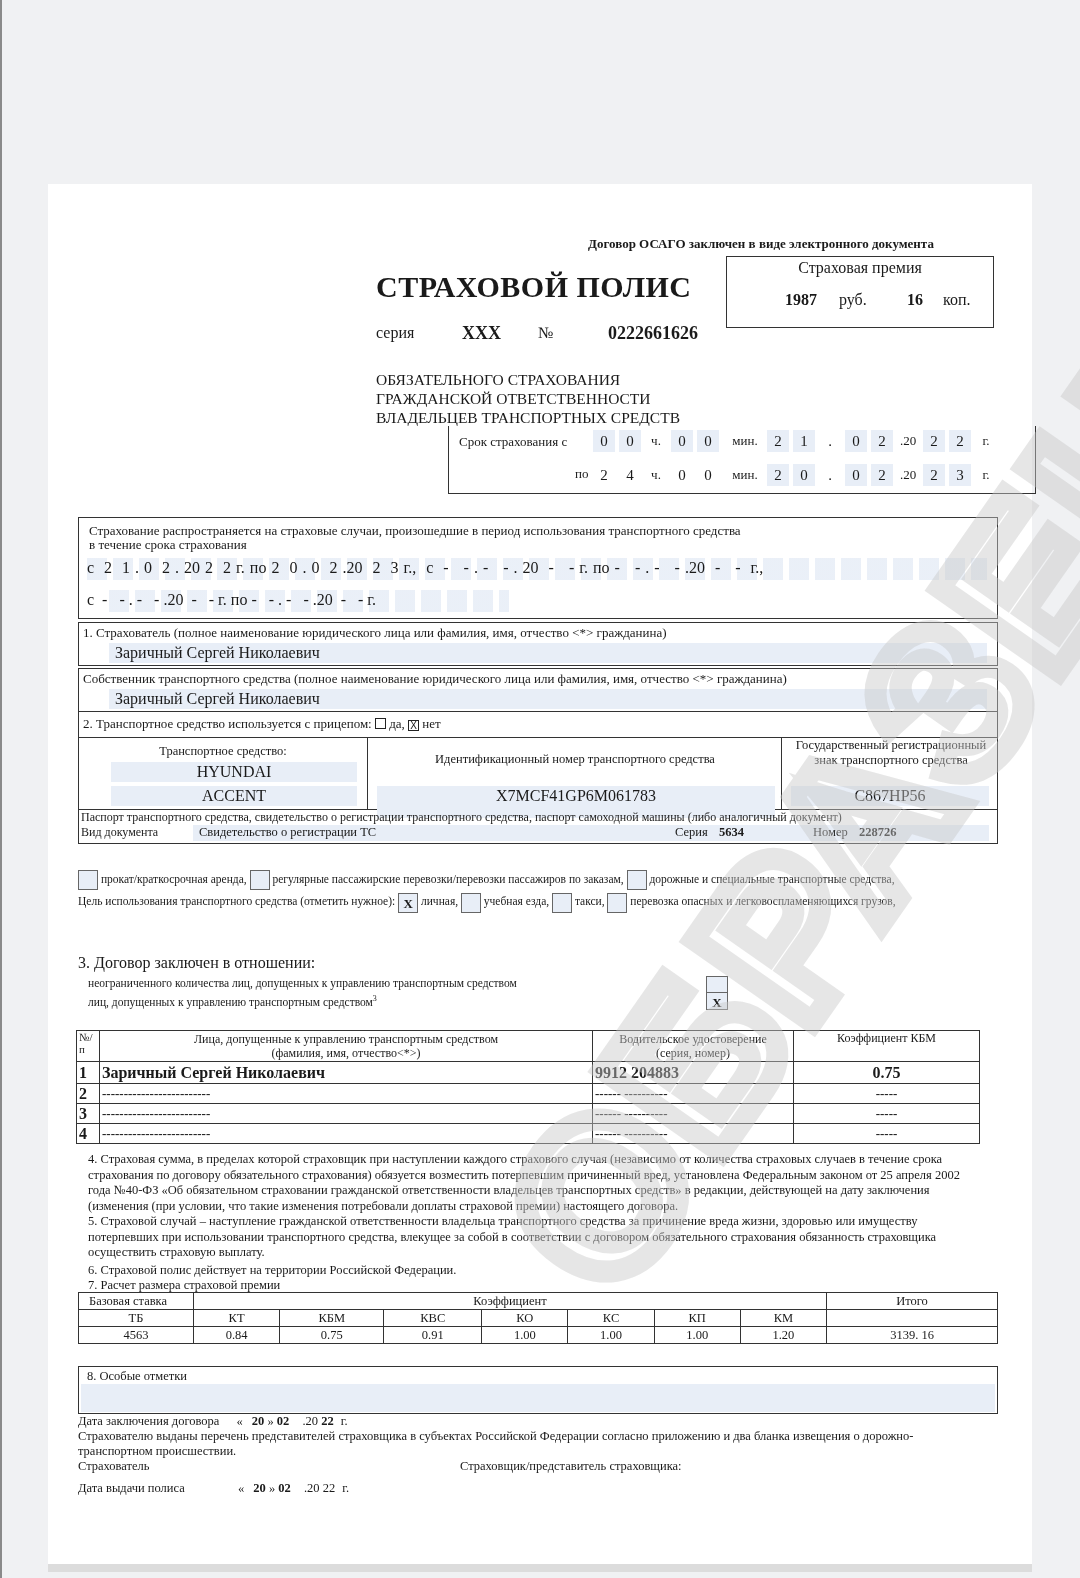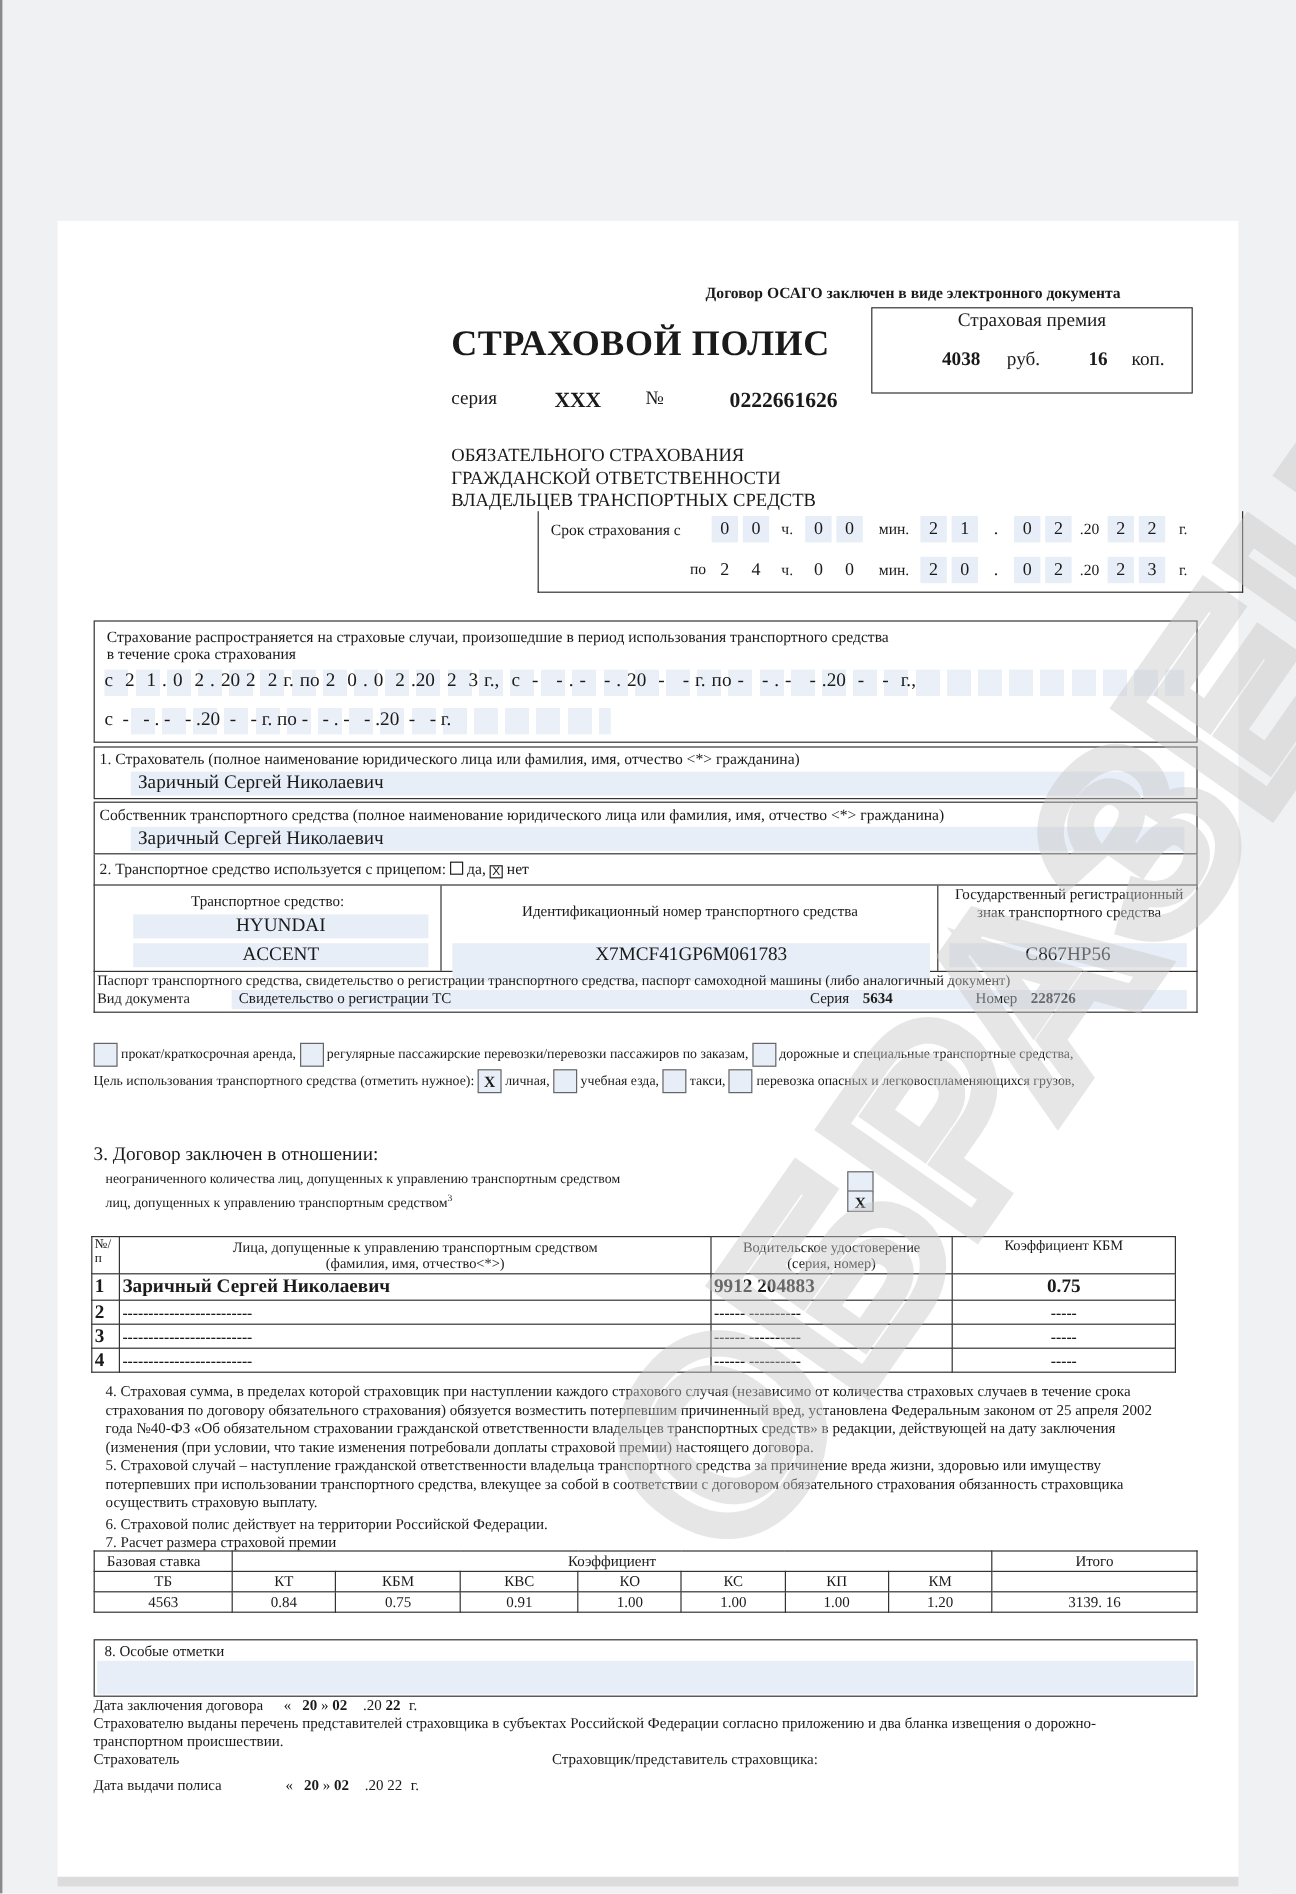--- a/index.html
+++ b/index.html
@@ -41,7 +41,7 @@
 
   <div class="box" style="left:678px; top:72px; width:268px; height:72px;">
     <div style="position:absolute; left:0; right:0; top:2px; text-align:center; font-size:16px;">Страховая премия</div>
-    <div style="position:absolute; left:58px; top:34px; font-size:16px; font-weight:bold;">4038</div>
+    <div style="position:absolute; left:58px; top:34px; font-size:16px; font-weight:bold;">1987</div>
     <div style="position:absolute; left:112px; top:34px; font-size:16px;">руб.</div>
     <div style="position:absolute; left:180px; top:34px; font-size:16px; font-weight:bold;">16</div>
     <div style="position:absolute; left:216px; top:34px; font-size:16px;">коп.</div>

